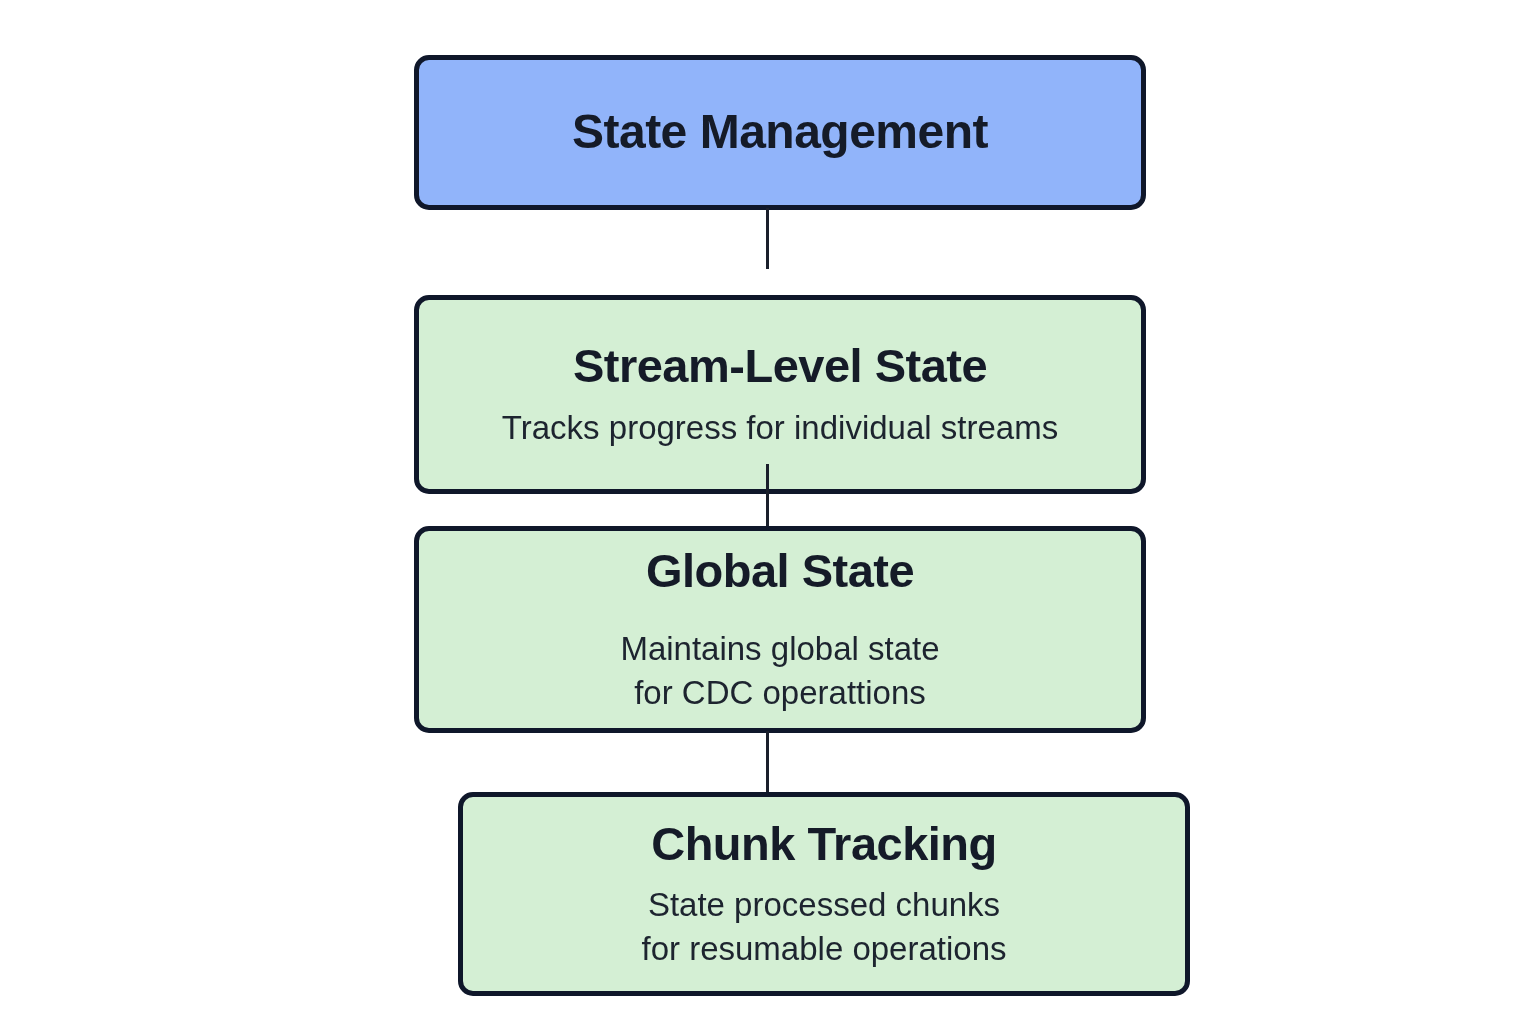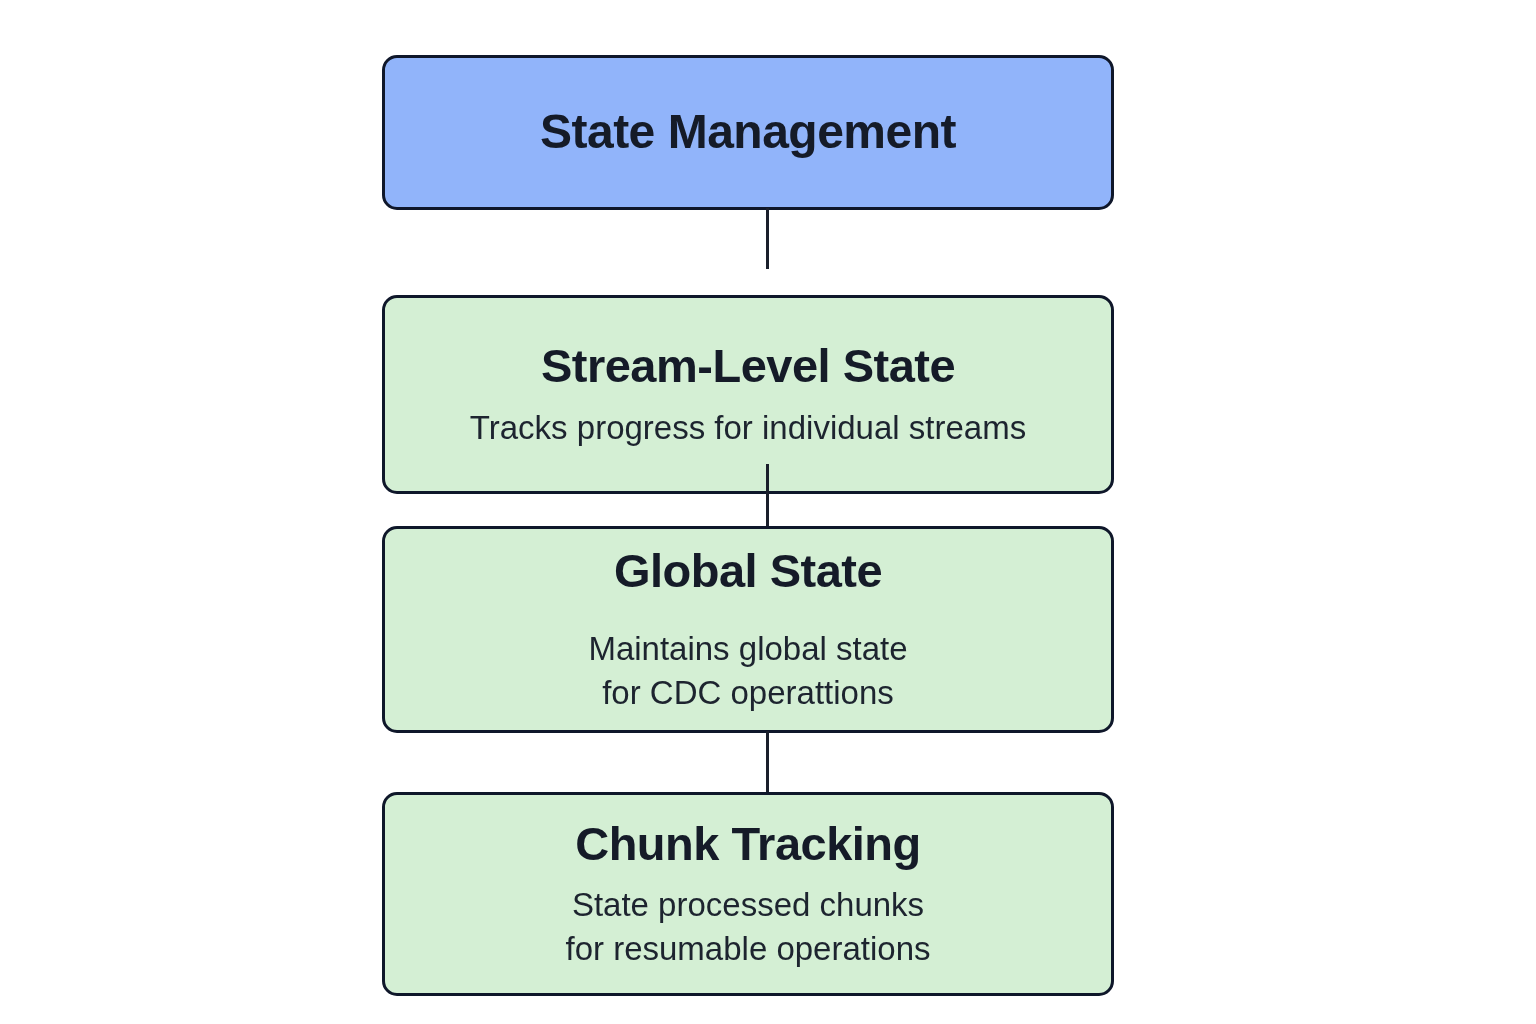--- a/index.html
+++ b/index.html
@@ -20,10 +20,10 @@
   }
   .node {
     position: absolute;
-    left: 382px;
+    left: 414px;
     width: 732px;
     box-sizing: border-box;
-    border: 3px solid #0f172a;
+    border: 5px solid #0f172a;
     border-radius: 15px;
     display: flex;
     flex-direction: column;

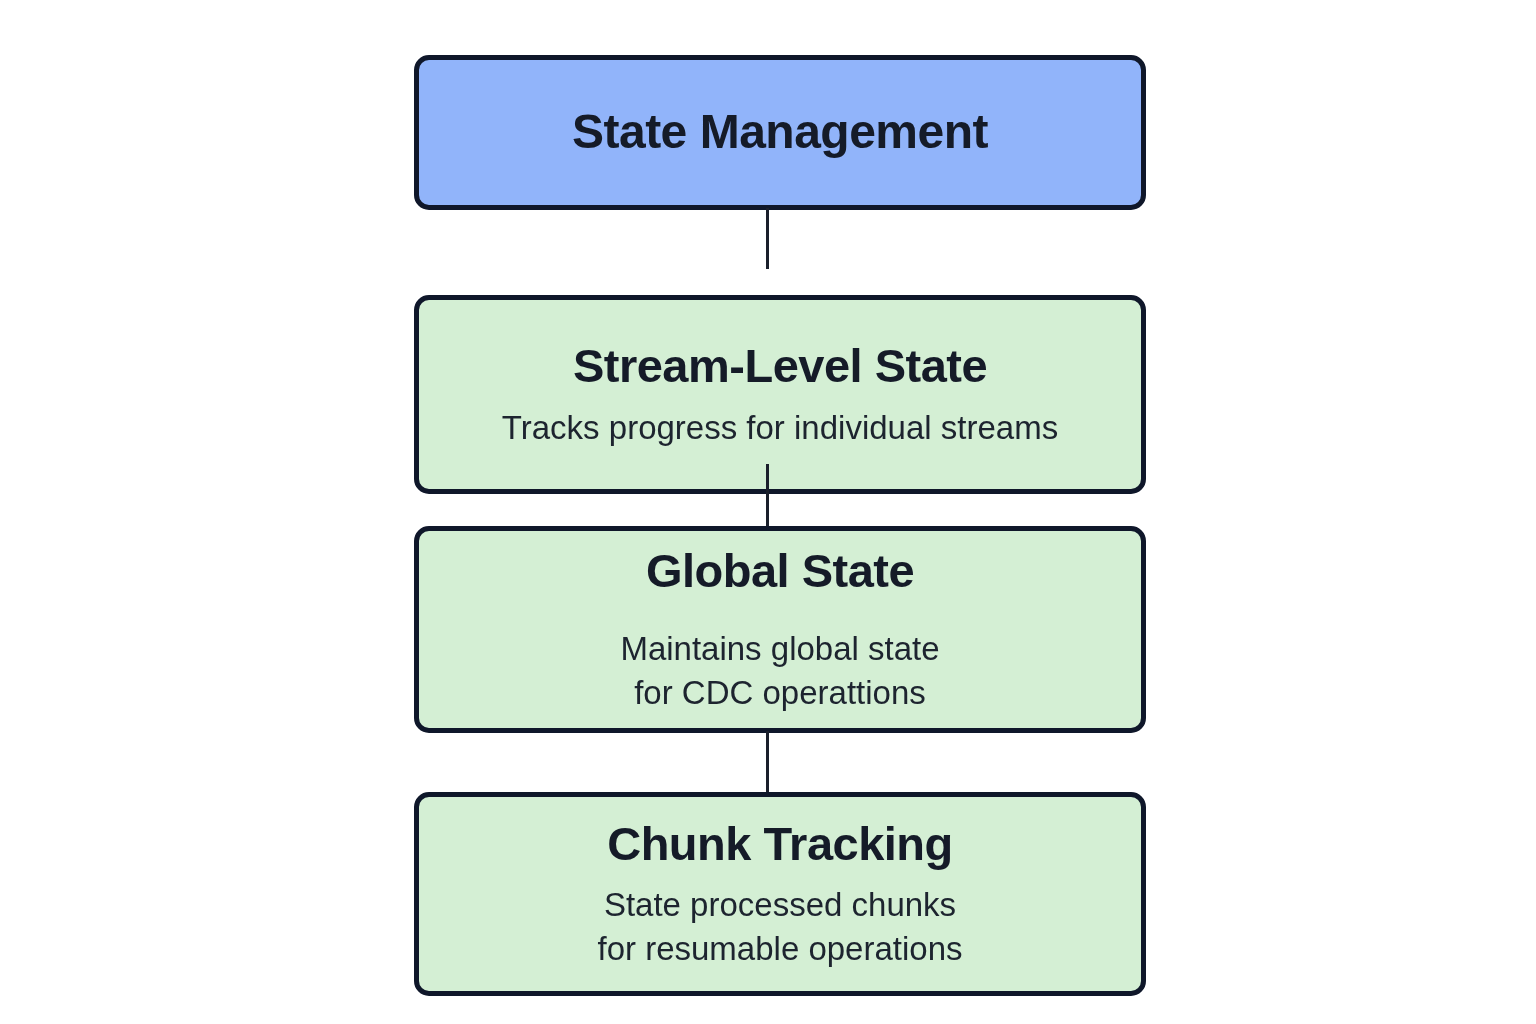--- a/index.html
+++ b/index.html
@@ -55,7 +55,7 @@
   #n1 { top: 55px;  height: 155px; }
   #n2 { top: 267px; height: 199px; margin-top: 28px; }
   #n3 { top: 526px; height: 207px; gap: 17px; }
-  #n4 { top: 792px; height: 204px; }
+  #n4 { top: 792px; height: 204px; margin-left: 44px; }
 
   .connector {
     position: absolute;

